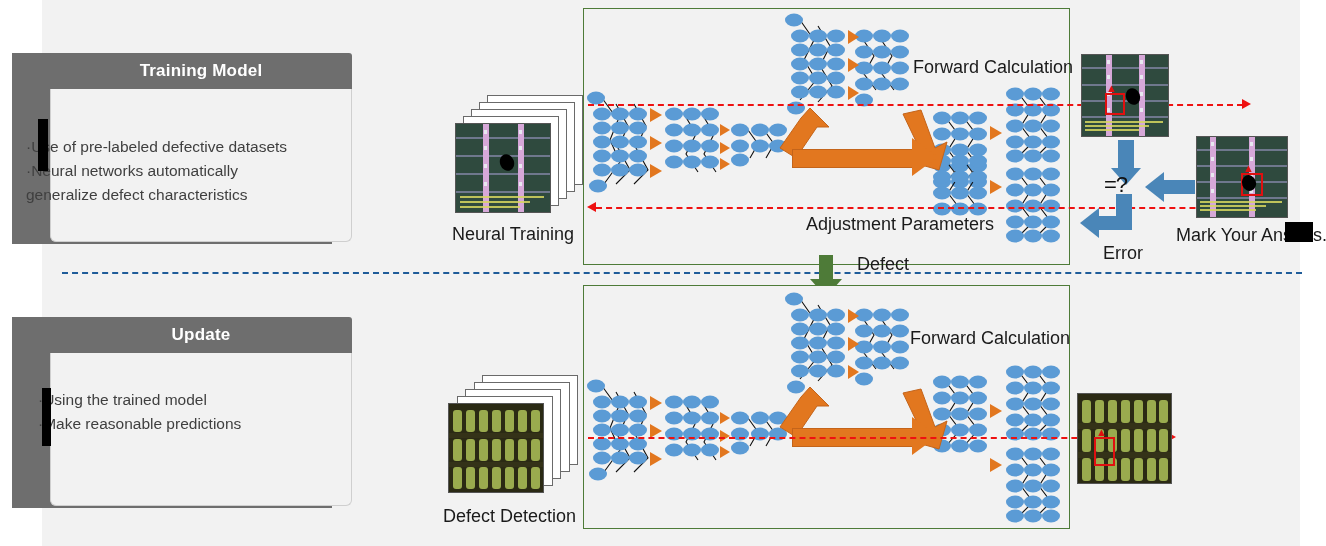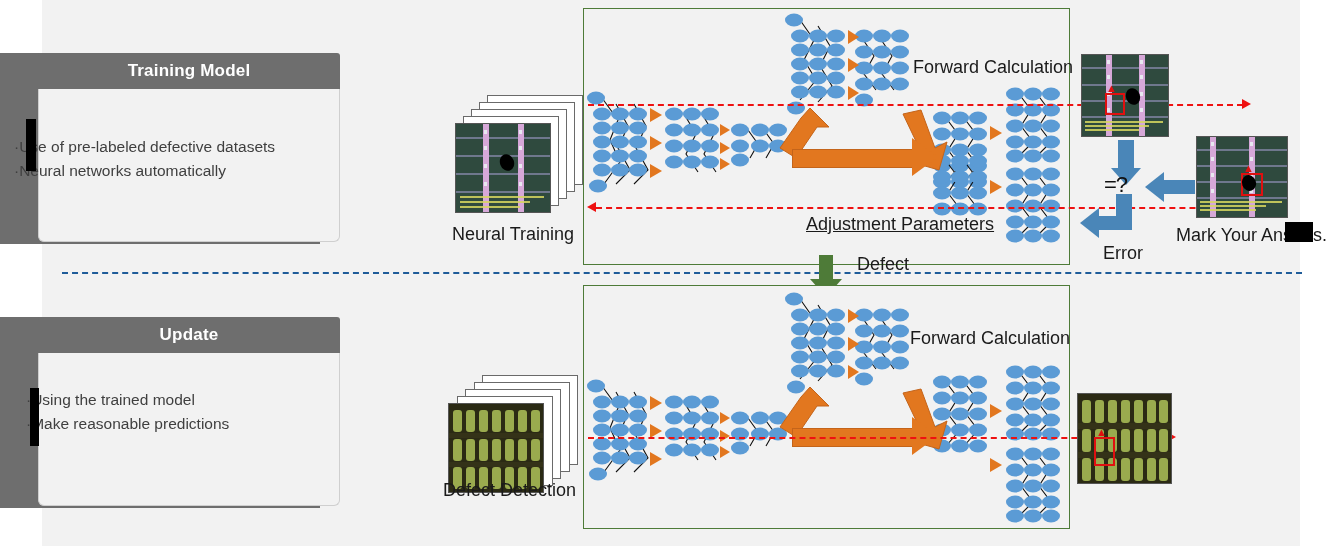--- a/index.html
+++ b/index.html
@@ -11,7 +11,7 @@
   .page-bg{position:absolute;left:42px;top:0;width:1258px;height:546px;background:#f2f2f2;}
 
   
-  .panel{position:absolute;}
+  .panel{position:absolute;margin-left:12px;}
   .panel .shadow{position:absolute;left:0;top:0;background:#6e6e6e;}
   .panel .hdr{position:absolute;border-radius:3px 3px 0 0;
       color:#ffffff;font-size:17px;font-weight:bold;text-align:center;

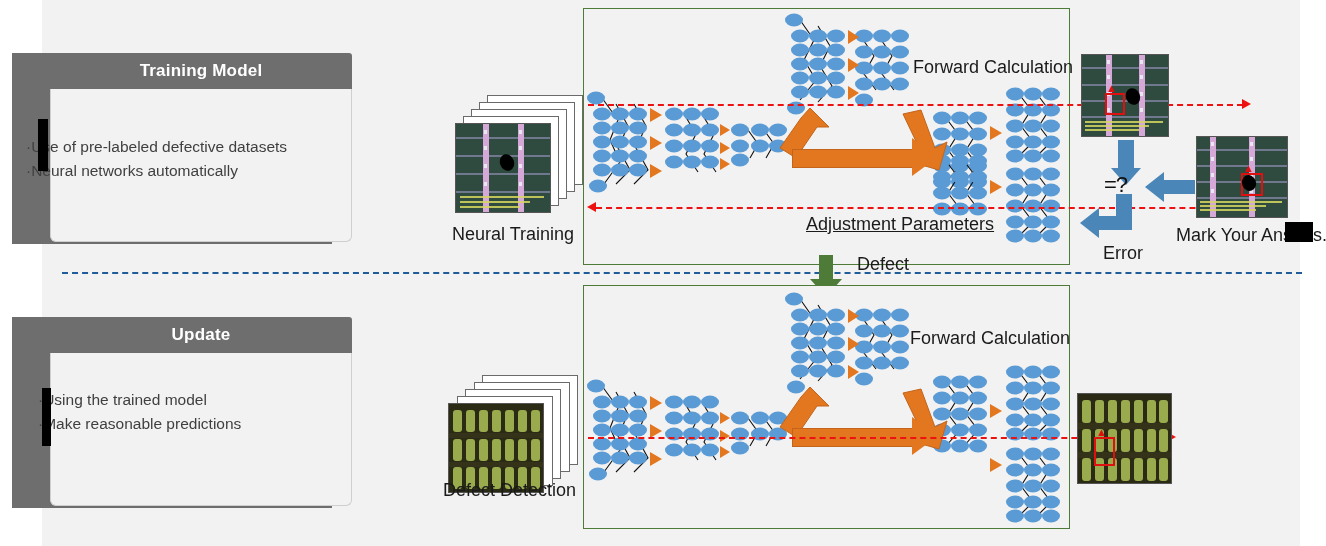--- a/index.html
+++ b/index.html
@@ -84,6 +84,7 @@
     <div class="bullets" style="left:14px;top:82px;">
       <div>·Use of pre-labeled defective datasets</div>
       <div>·Neural networks automatically</div>
+      <div>  generalize defect characteristics</div>
     </div>
     <div class="blackbar" style="left:26px;top:66px;width:10px;height:52px;"></div>
   </div>

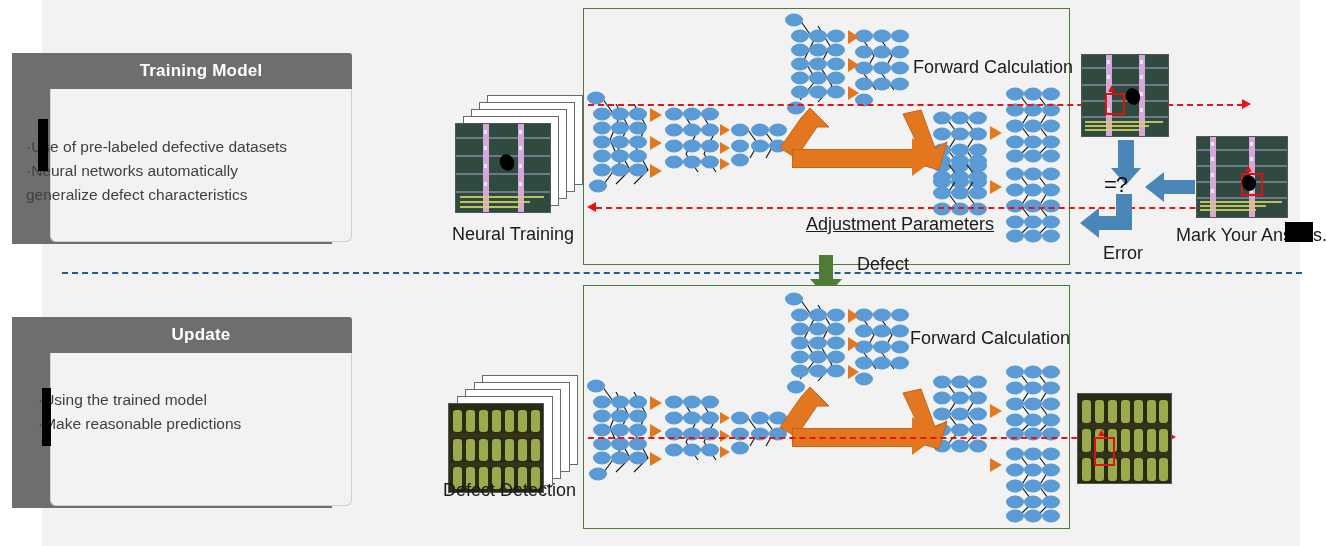--- a/index.html
+++ b/index.html
@@ -324,7 +324,7 @@
   <div class="rhead left" style="left:587px;top:202px;"></div>
 
   <div class="lbl lbl-lg" style="left:913px;top:57px;">Forward Calculation</div>
-  <div class="lbl lbl-lg" style="left:806px;top:214px;text-decoration:underline;">Adjustment Parameters</div>
+  <div class="lbl lbl-lg" style="left:806px;top:214px;">Adjustment Parameters</div>
 
   <div class="stack" style="left:455px;top:95px;width:125px;height:120px;">
     <div class="sheet" style="left:32px;top:0;width:94px;height:88px;"></div>

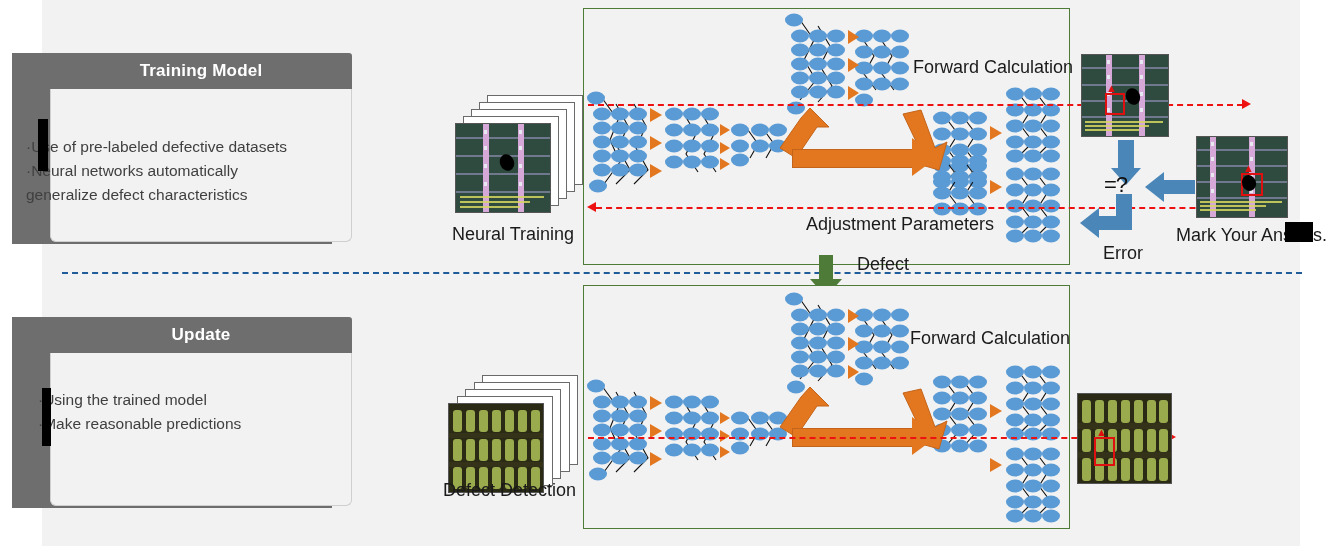--- a/index.html
+++ b/index.html
@@ -696,7 +696,7 @@
       </svg>
     </div>
   </div>
-  <div class="lbl lbl-lg" style="left:443px;top:480px;">Defect Detection</div>
+  <div class="lbl lbl-lg" style="left:443px;top:506px;">Defect Detection</div>
 
   <div class="imgbox pcb" style="left:1077px;top:393px;width:93px;height:89px;">
     <svg width="93" height="89">

